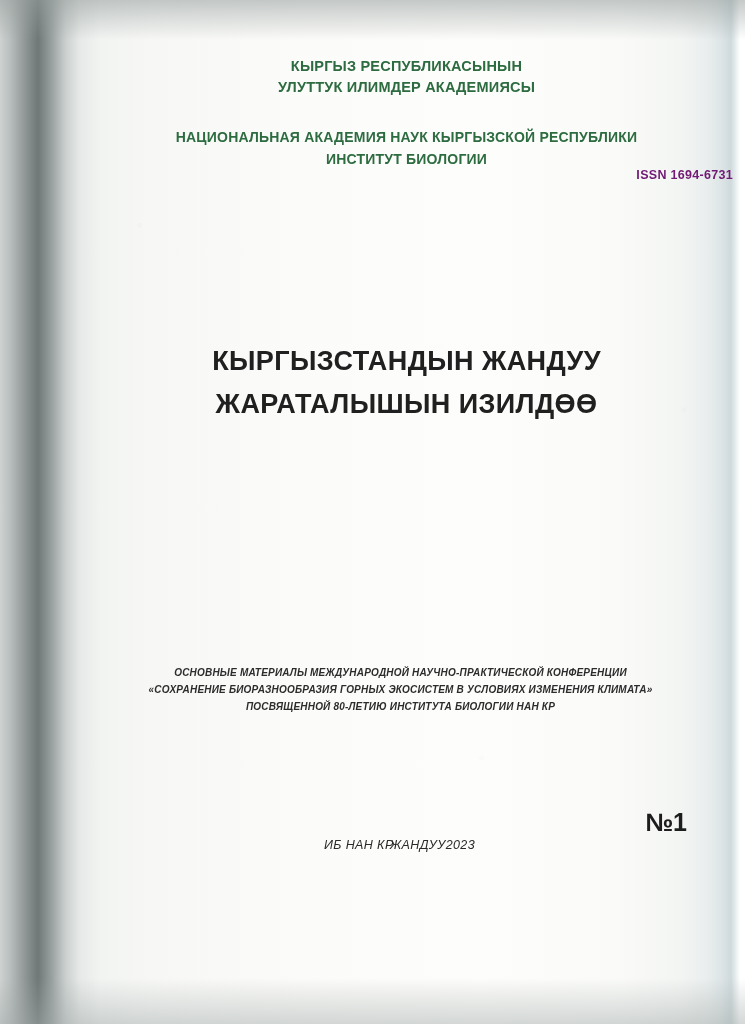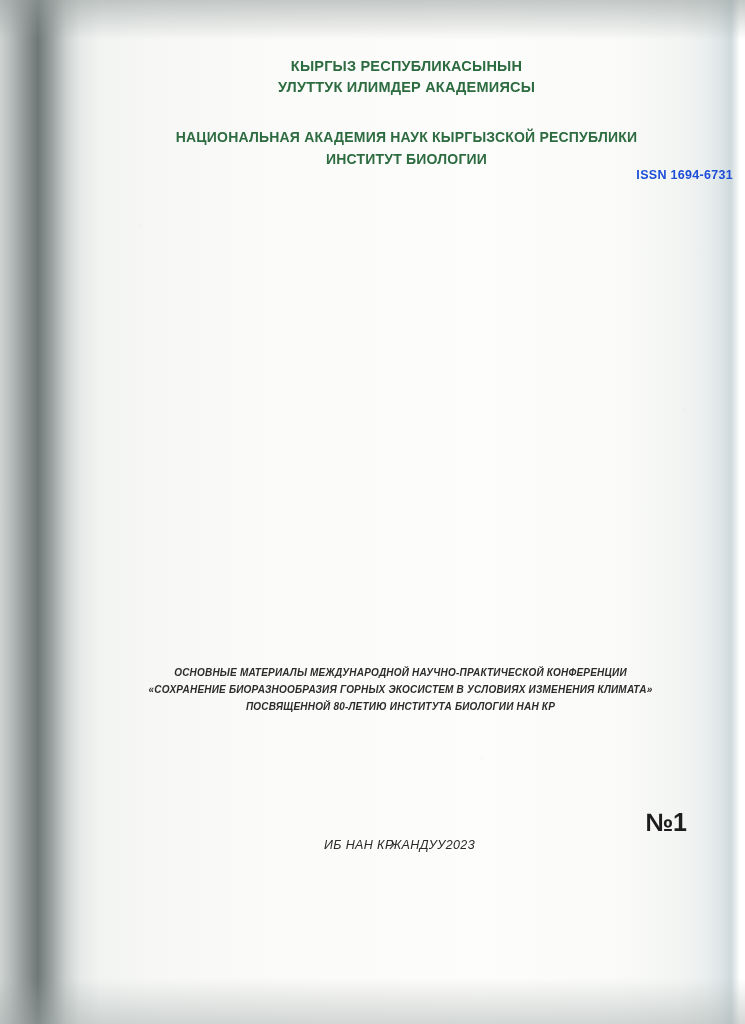--- a/index.html
+++ b/index.html
@@ -102,7 +102,7 @@
     right: 10px;
     font-size: 12.5px;
     font-weight: bold;
-    color: #1d4ed8;
+    color: #701a75;
     letter-spacing: 0.3px;
   }
 

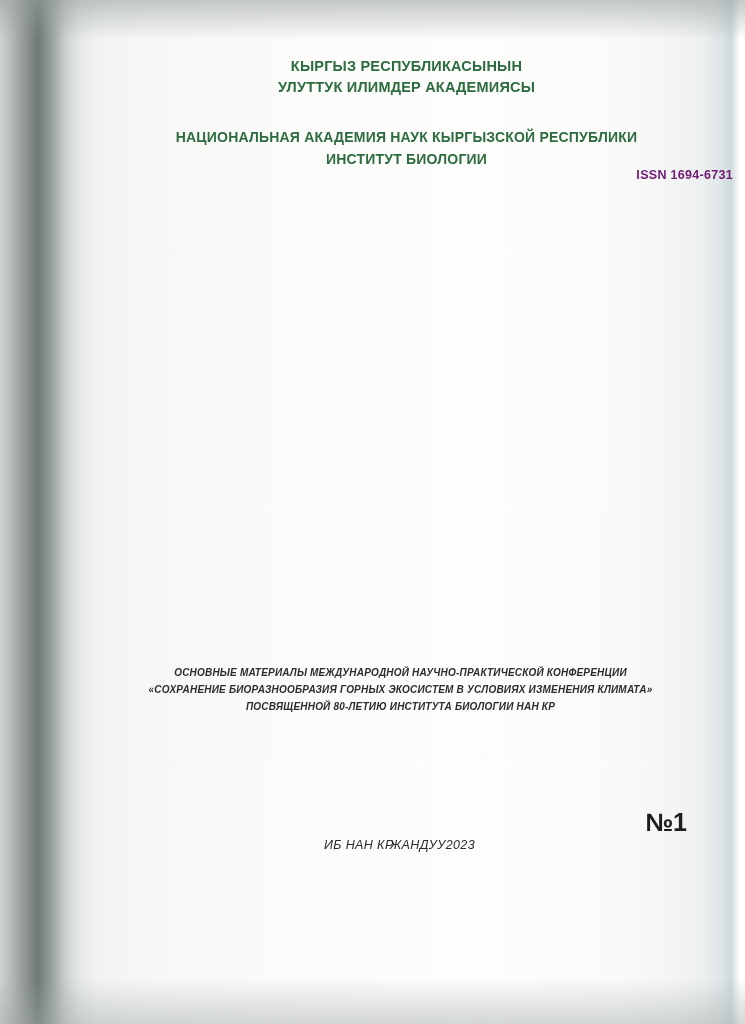--- a/index.html
+++ b/index.html
@@ -208,6 +208,10 @@
     <div class="issn">ISSN 1694-6731</div>
 
     <div class="title-block">
+      <div class="title-ky">
+        <div class="tline">КЫРГЫЗСТАНДЫН ЖАНДУУ</div>
+        <div class="tline">ЖАРАТАЛЫШЫН ИЗИЛДӨӨ</div>
+      </div>
     </div>
 
     <div class="subtitle">

